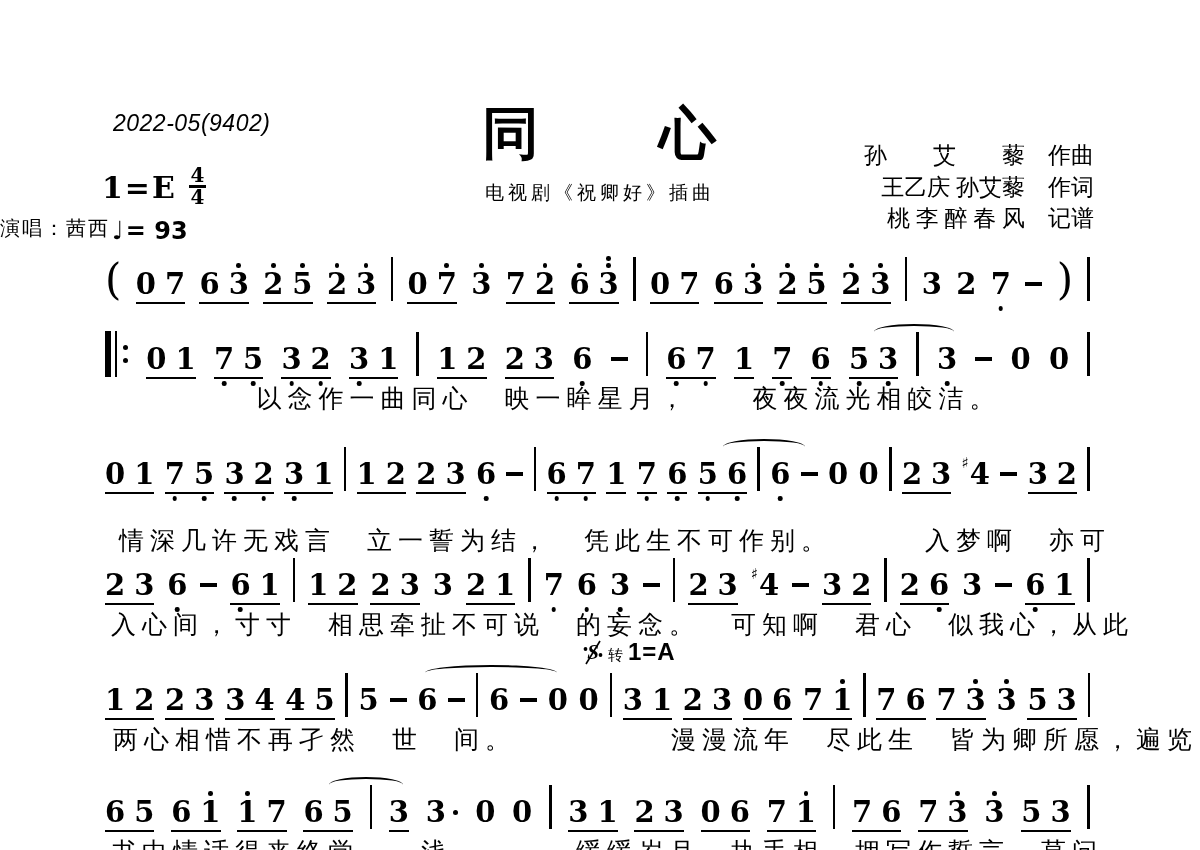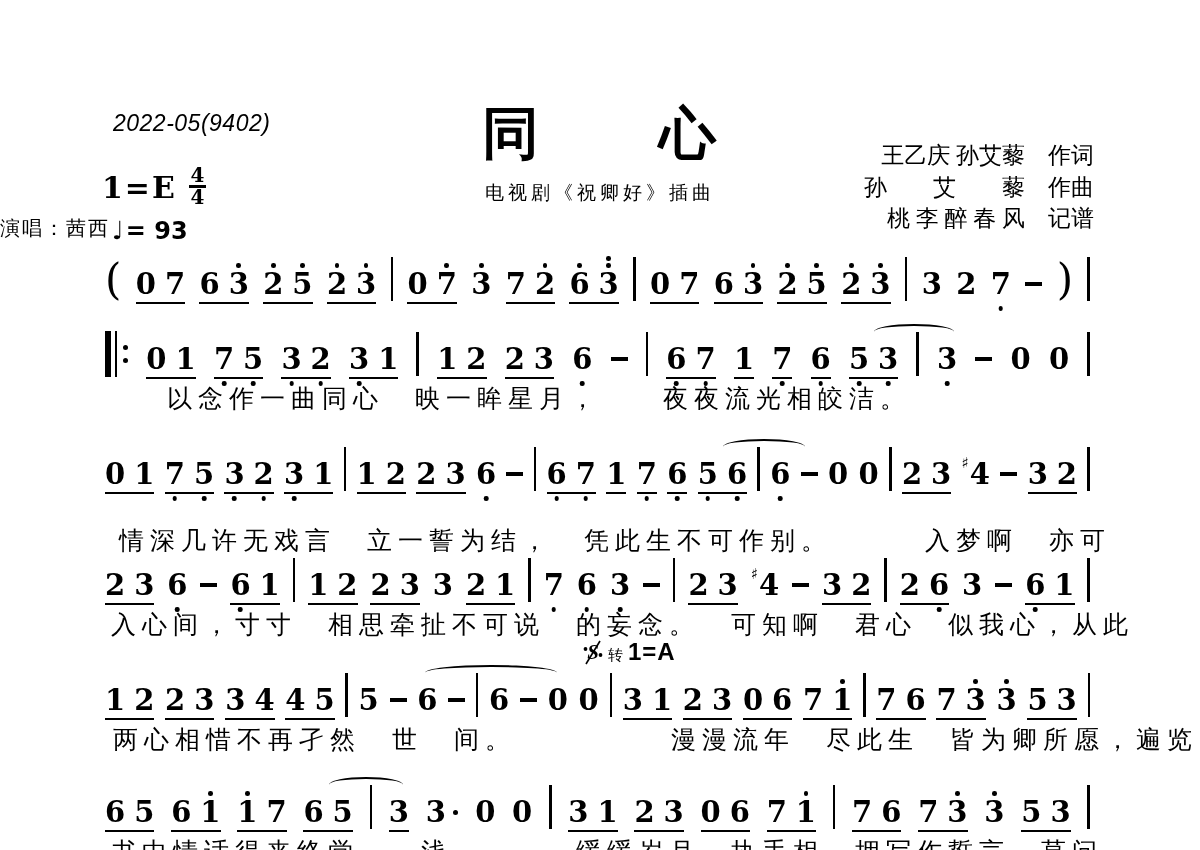--- a/index.html
+++ b/index.html
@@ -85,8 +85,8 @@
   </div>
 
   <div class="credits">
+      <div class="credit-row">孙　　艾　　藜　作曲</div>
       <div class="credit-row">王乙庆 孙艾藜　作词</div>
-      <div class="credit-row">孙　　艾　　藜　作曲</div>
       <div class="credit-row">桃 李 醉 春 风　记谱</div>
     </div>
 

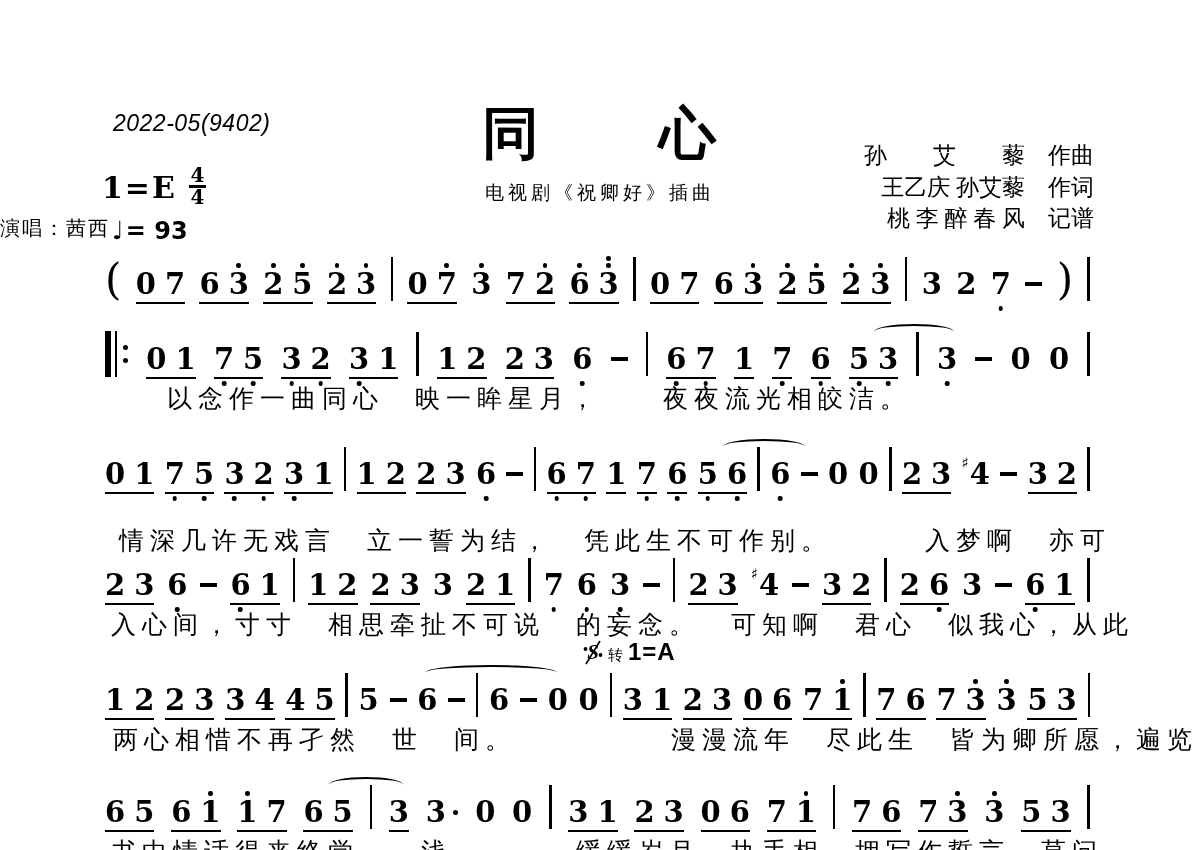--- a/index.html
+++ b/index.html
@@ -519,7 +519,7 @@
           </div>
           <div class="bar"></div>
         </div>
-        <div class="lyrics" style="padding-left: 62px;">以念作一曲同心　映一眸星月，　　夜夜流光相皎洁。</div>
+        <div class="lyrics" style="padding-left: 62px; text-align: center;">以念作一曲同心　映一眸星月，　　夜夜流光相皎洁。</div>
       </div>
       <div class="music-line" style="top: 446px;">
         <div class="note-row">

